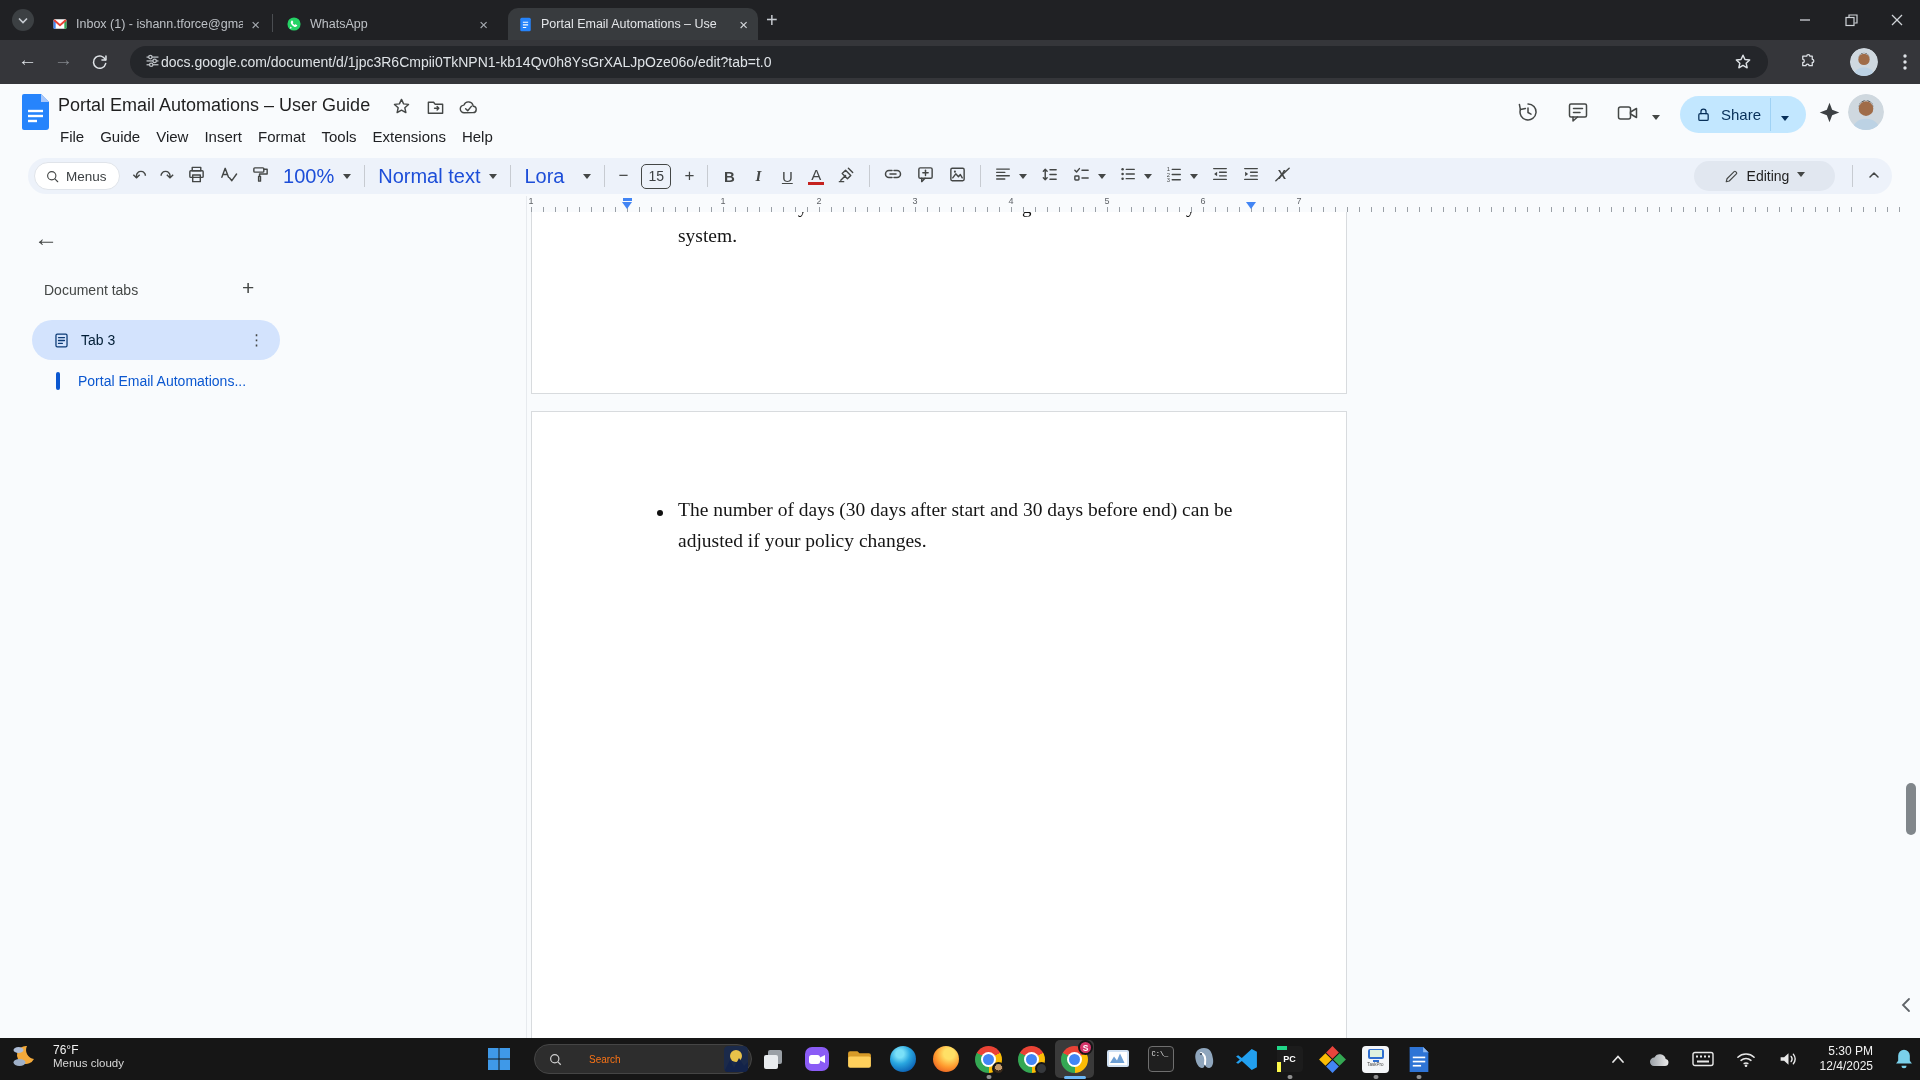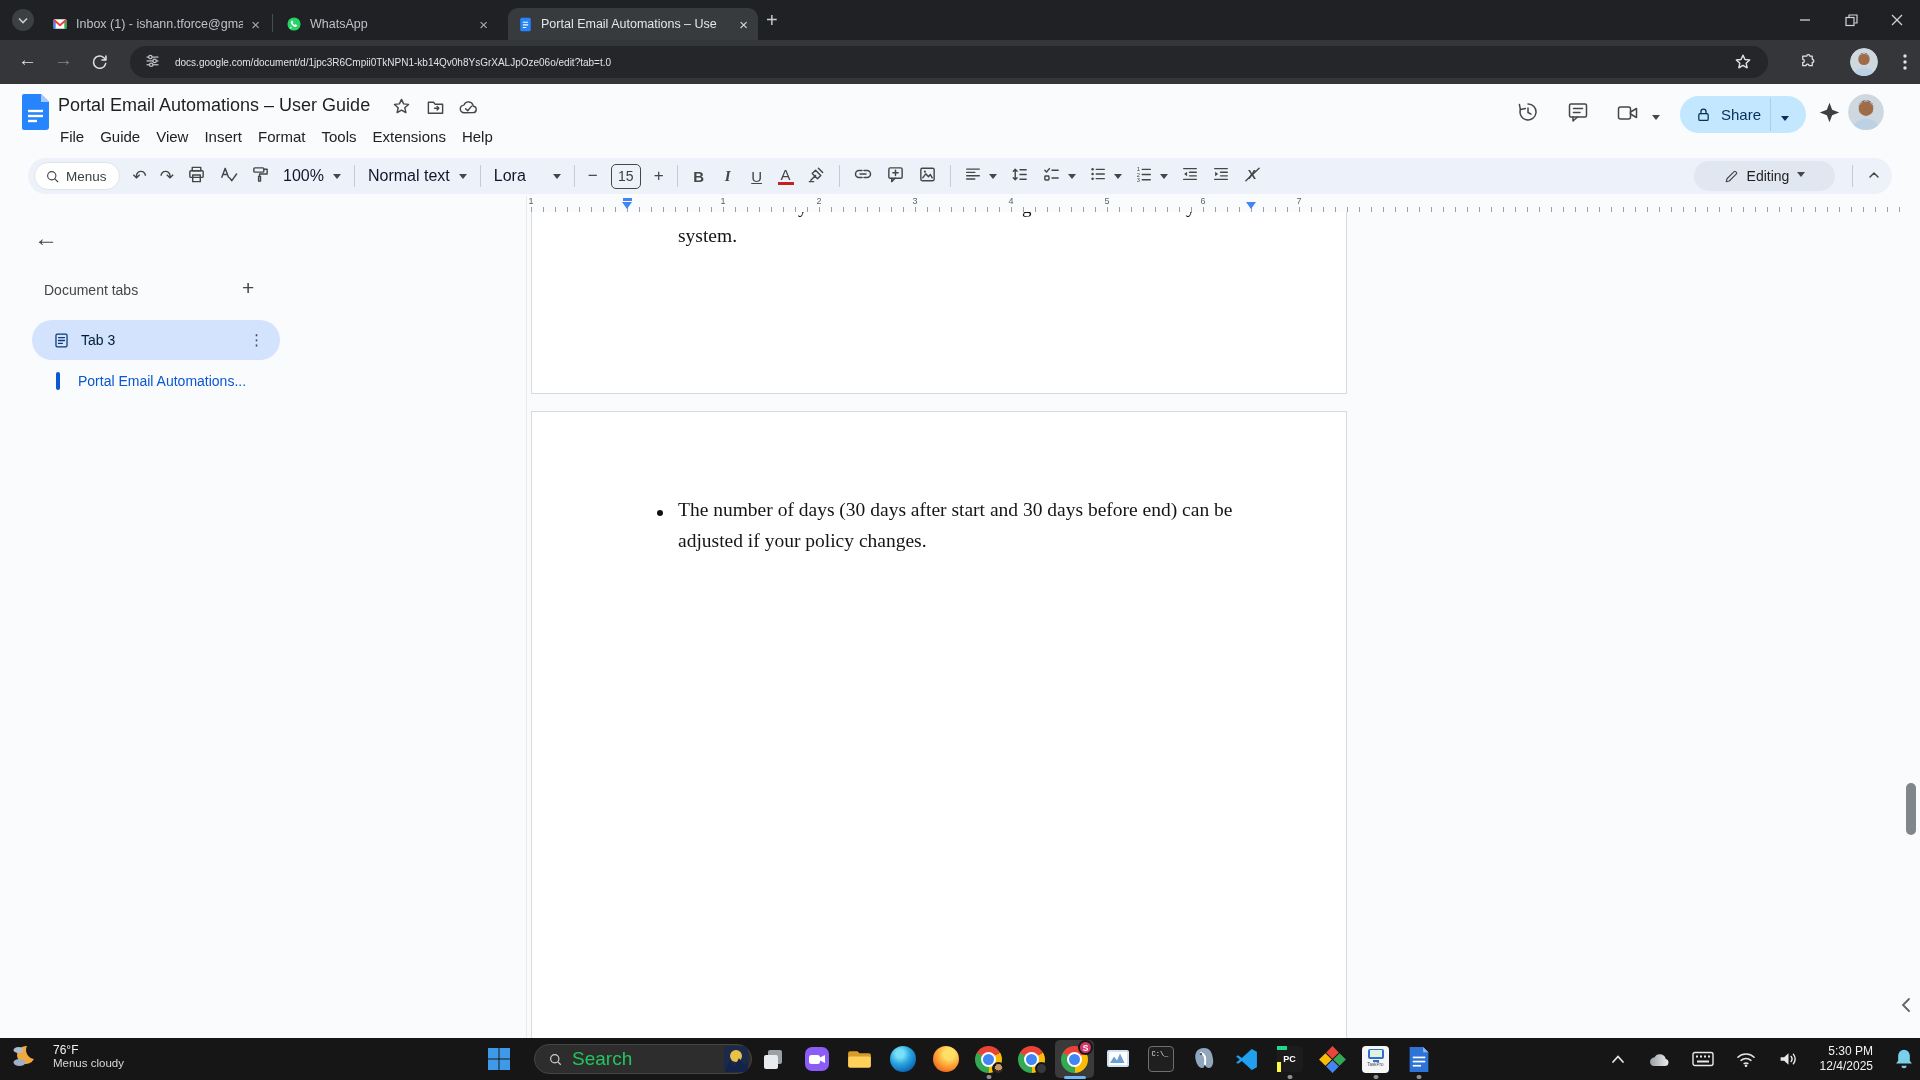--- a/index.html
+++ b/index.html
@@ -20,7 +20,7 @@
   .navarrow{font-size:19px;color:#dfe3e7}
   .navarrow.dis{color:#82868b}
   .omnibox{position:absolute;left:130px;top:6px;width:1638px;height:32px;background:#24262a;border-radius:16px;display:flex;align-items:center}
-  .urltext{color:#dfe3e7;font-size:10px;margin-left:14px}
+  .urltext{color:#dfe3e7;font-size:14px;}
   .ic{stroke:#444746;fill:none;stroke-width:1.5;stroke-linecap:round;stroke-linejoin:round}
   .icw{stroke:#dfe3e7;fill:none;stroke-width:1.6;stroke-linecap:round;stroke-linejoin:round}
 

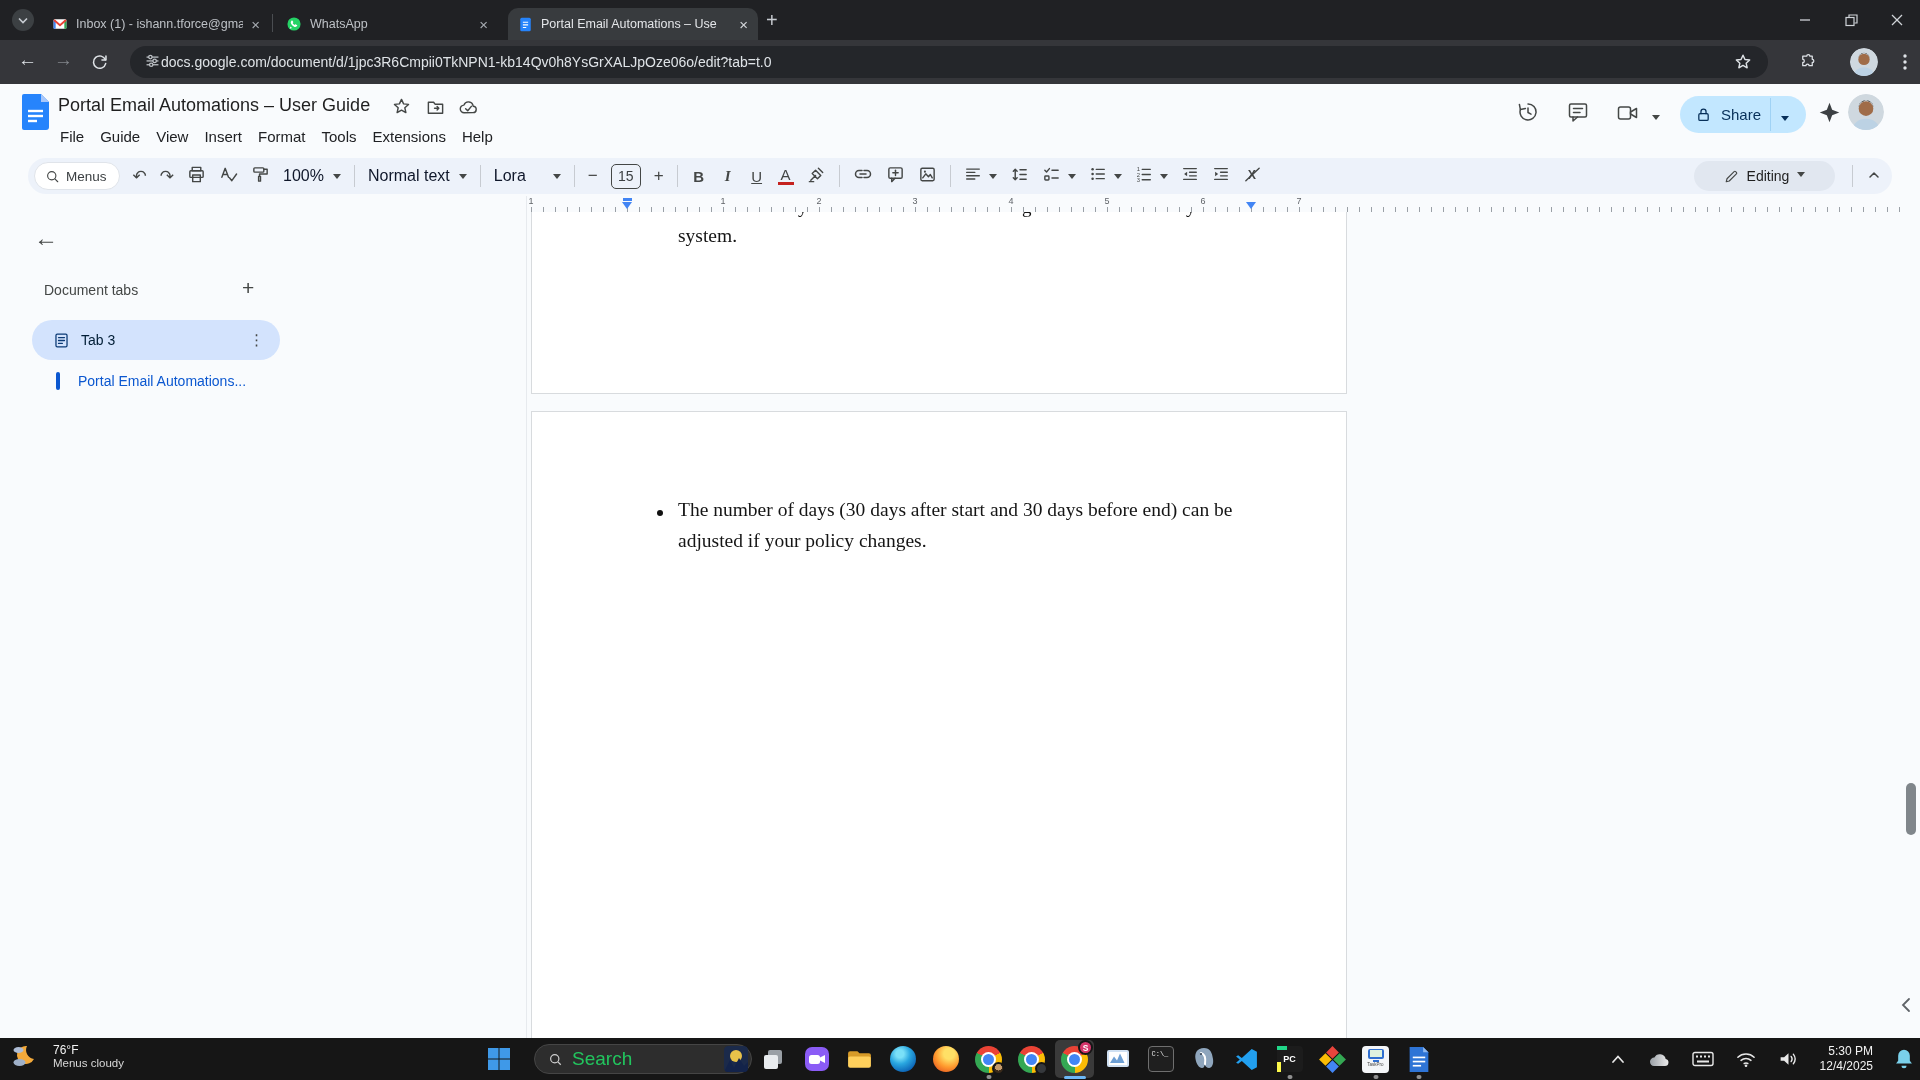--- a/index.html
+++ b/index.html
@@ -36,7 +36,7 @@
   .tbrow{position:absolute;top:156px;left:0;width:1920px;height:40px;background:#f9fbfd}
   .tbpill{position:absolute;left:28px;top:2px;width:1864px;height:36px;background:#edf2fa;border-radius:18px;display:flex;align-items:center;gap:13px;padding-left:6px}
   .menuspill{display:flex;align-items:center;gap:6px;background:#fff;border:1px solid #e0e4ea;border-radius:14px;height:28px;padding:0 12px 0 10px;font-size:13.5px;color:#3c4043}
-  .tbt{font-size:16px;color:#0f172a}
+  .tbt{font-size:20px;color:#1d4ed8}
   .caret{width:0;height:0;border:4px solid transparent;border-top:5px solid #444746;margin-top:5px}
   .tbsep{width:1px;height:22px;background:#c7cbd1}
   .fsbox{width:30px;height:25px;border:1.5px solid #444746;border-radius:5px;display:flex;align-items:center;justify-content:center;font-size:14px;color:#3c4043}

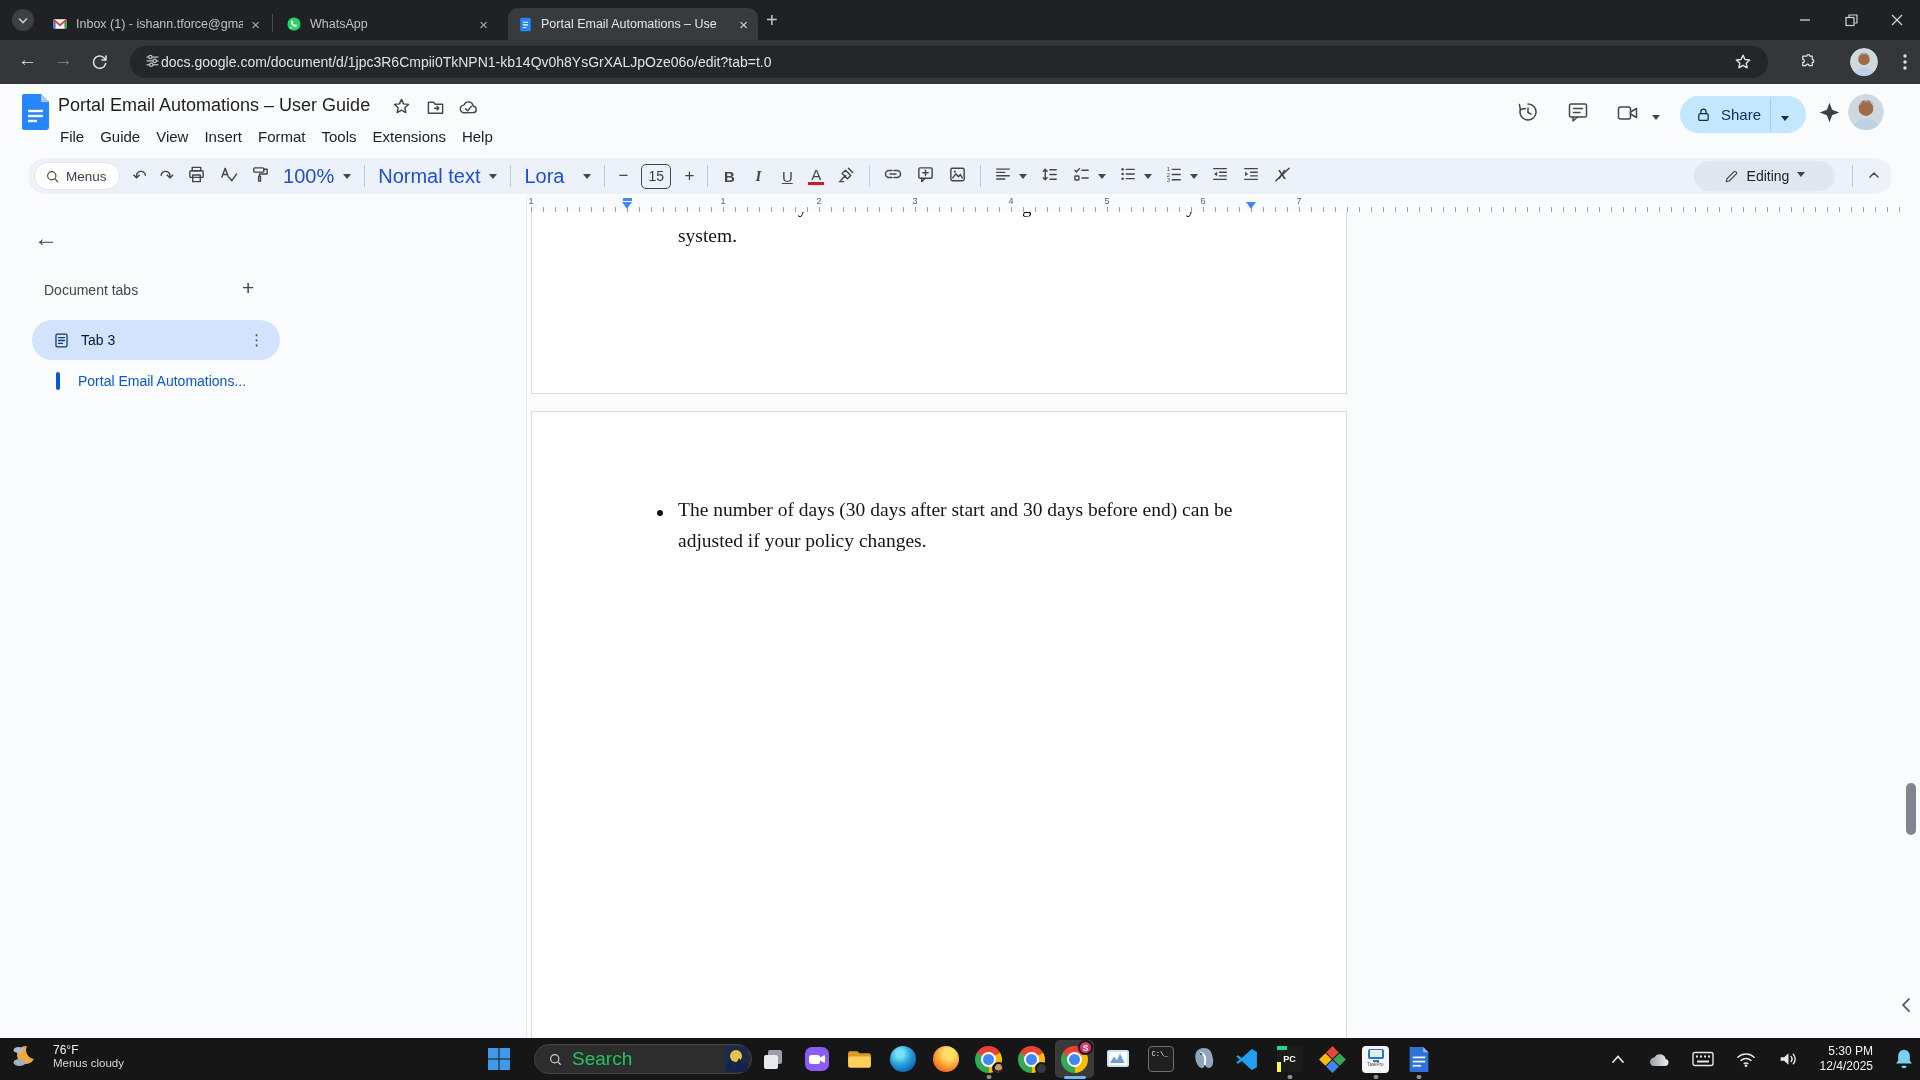--- a/index.html
+++ b/index.html
@@ -508,7 +508,7 @@
           <circle cx="9" cy="9" r="5.5" fill="none" stroke="#d0d0d0" stroke-width="1.6"></circle>
           <line x1="13.2" y1="13.2" x2="17" y2="17" stroke="#d0d0d0" stroke-width="1.6"></line>
         </svg>
-      <span style="margin-left:9px;font-size:19px;color:#22c55e">Search</span>
+      <span style="margin-left:26px;font-size:10px;color:#f97316">Search</span>
       <svg width="24" height="26" viewBox="0 0 24 26" style="margin-left:auto;margin-right:3px;border-radius:4px">
           <rect width="24" height="26" rx="4" fill="#1b2a4a"></rect>
           <circle cx="12" cy="10" r="6" fill="#e8c24a"></circle>

